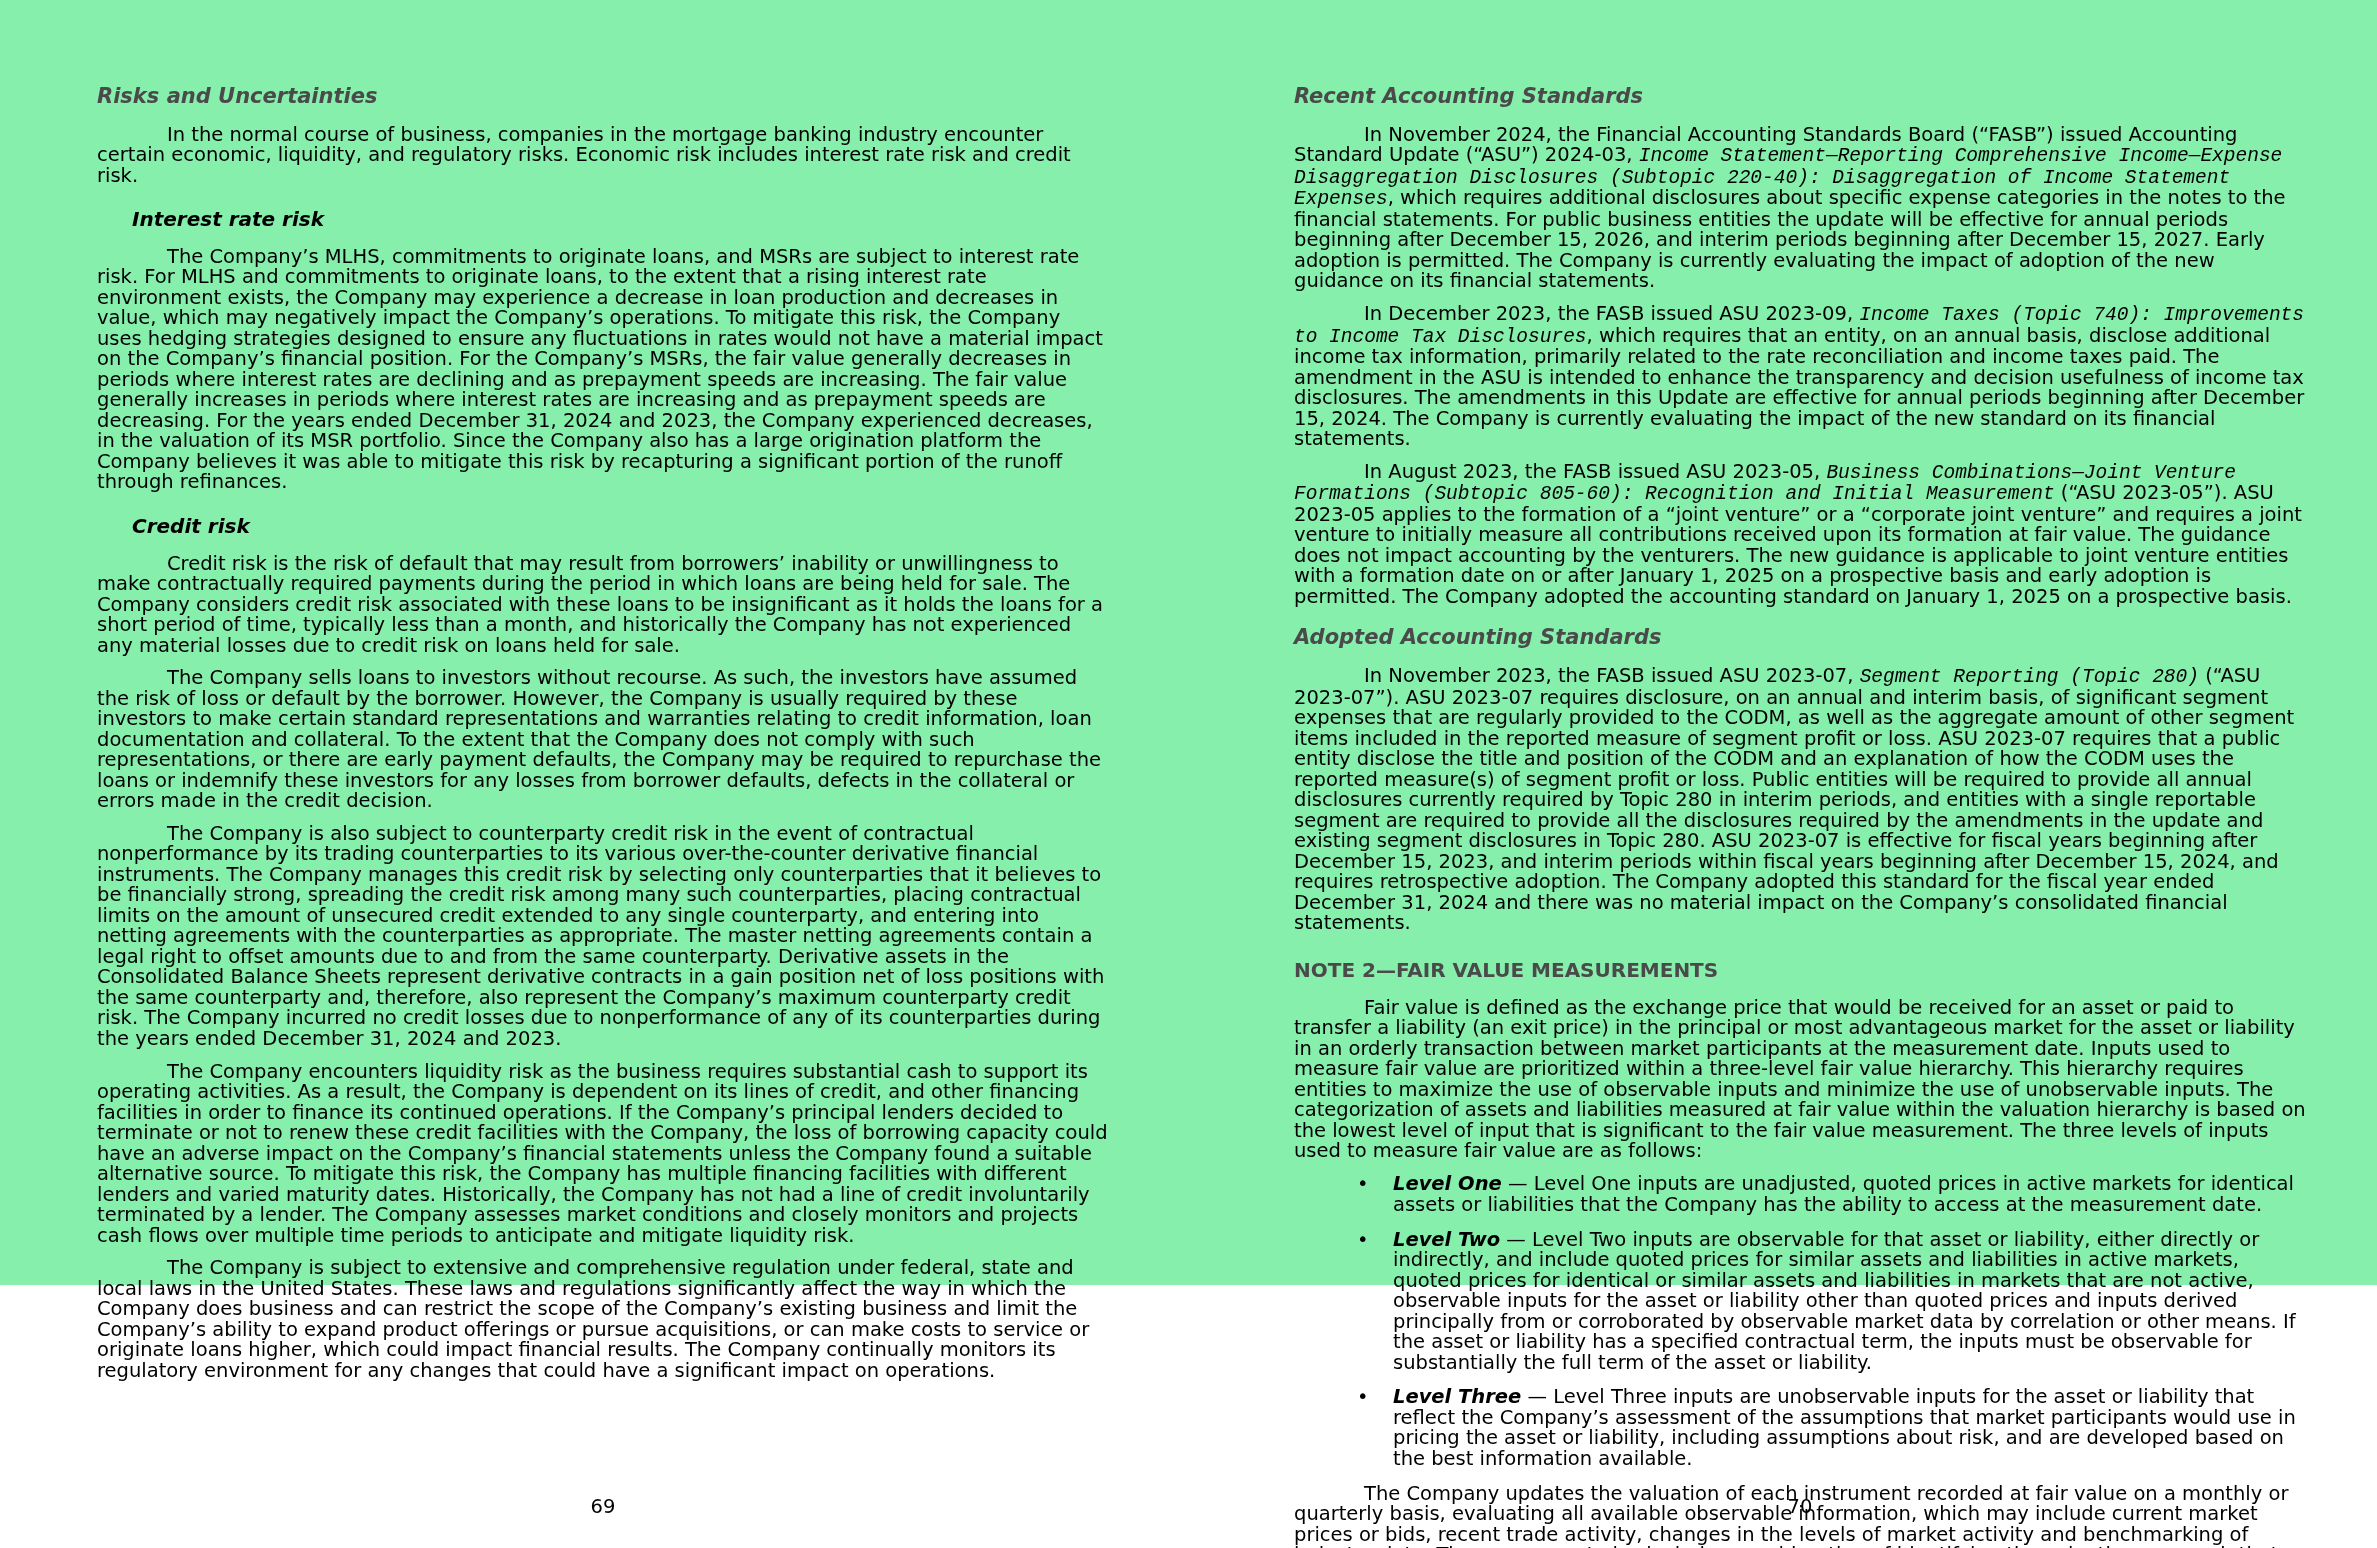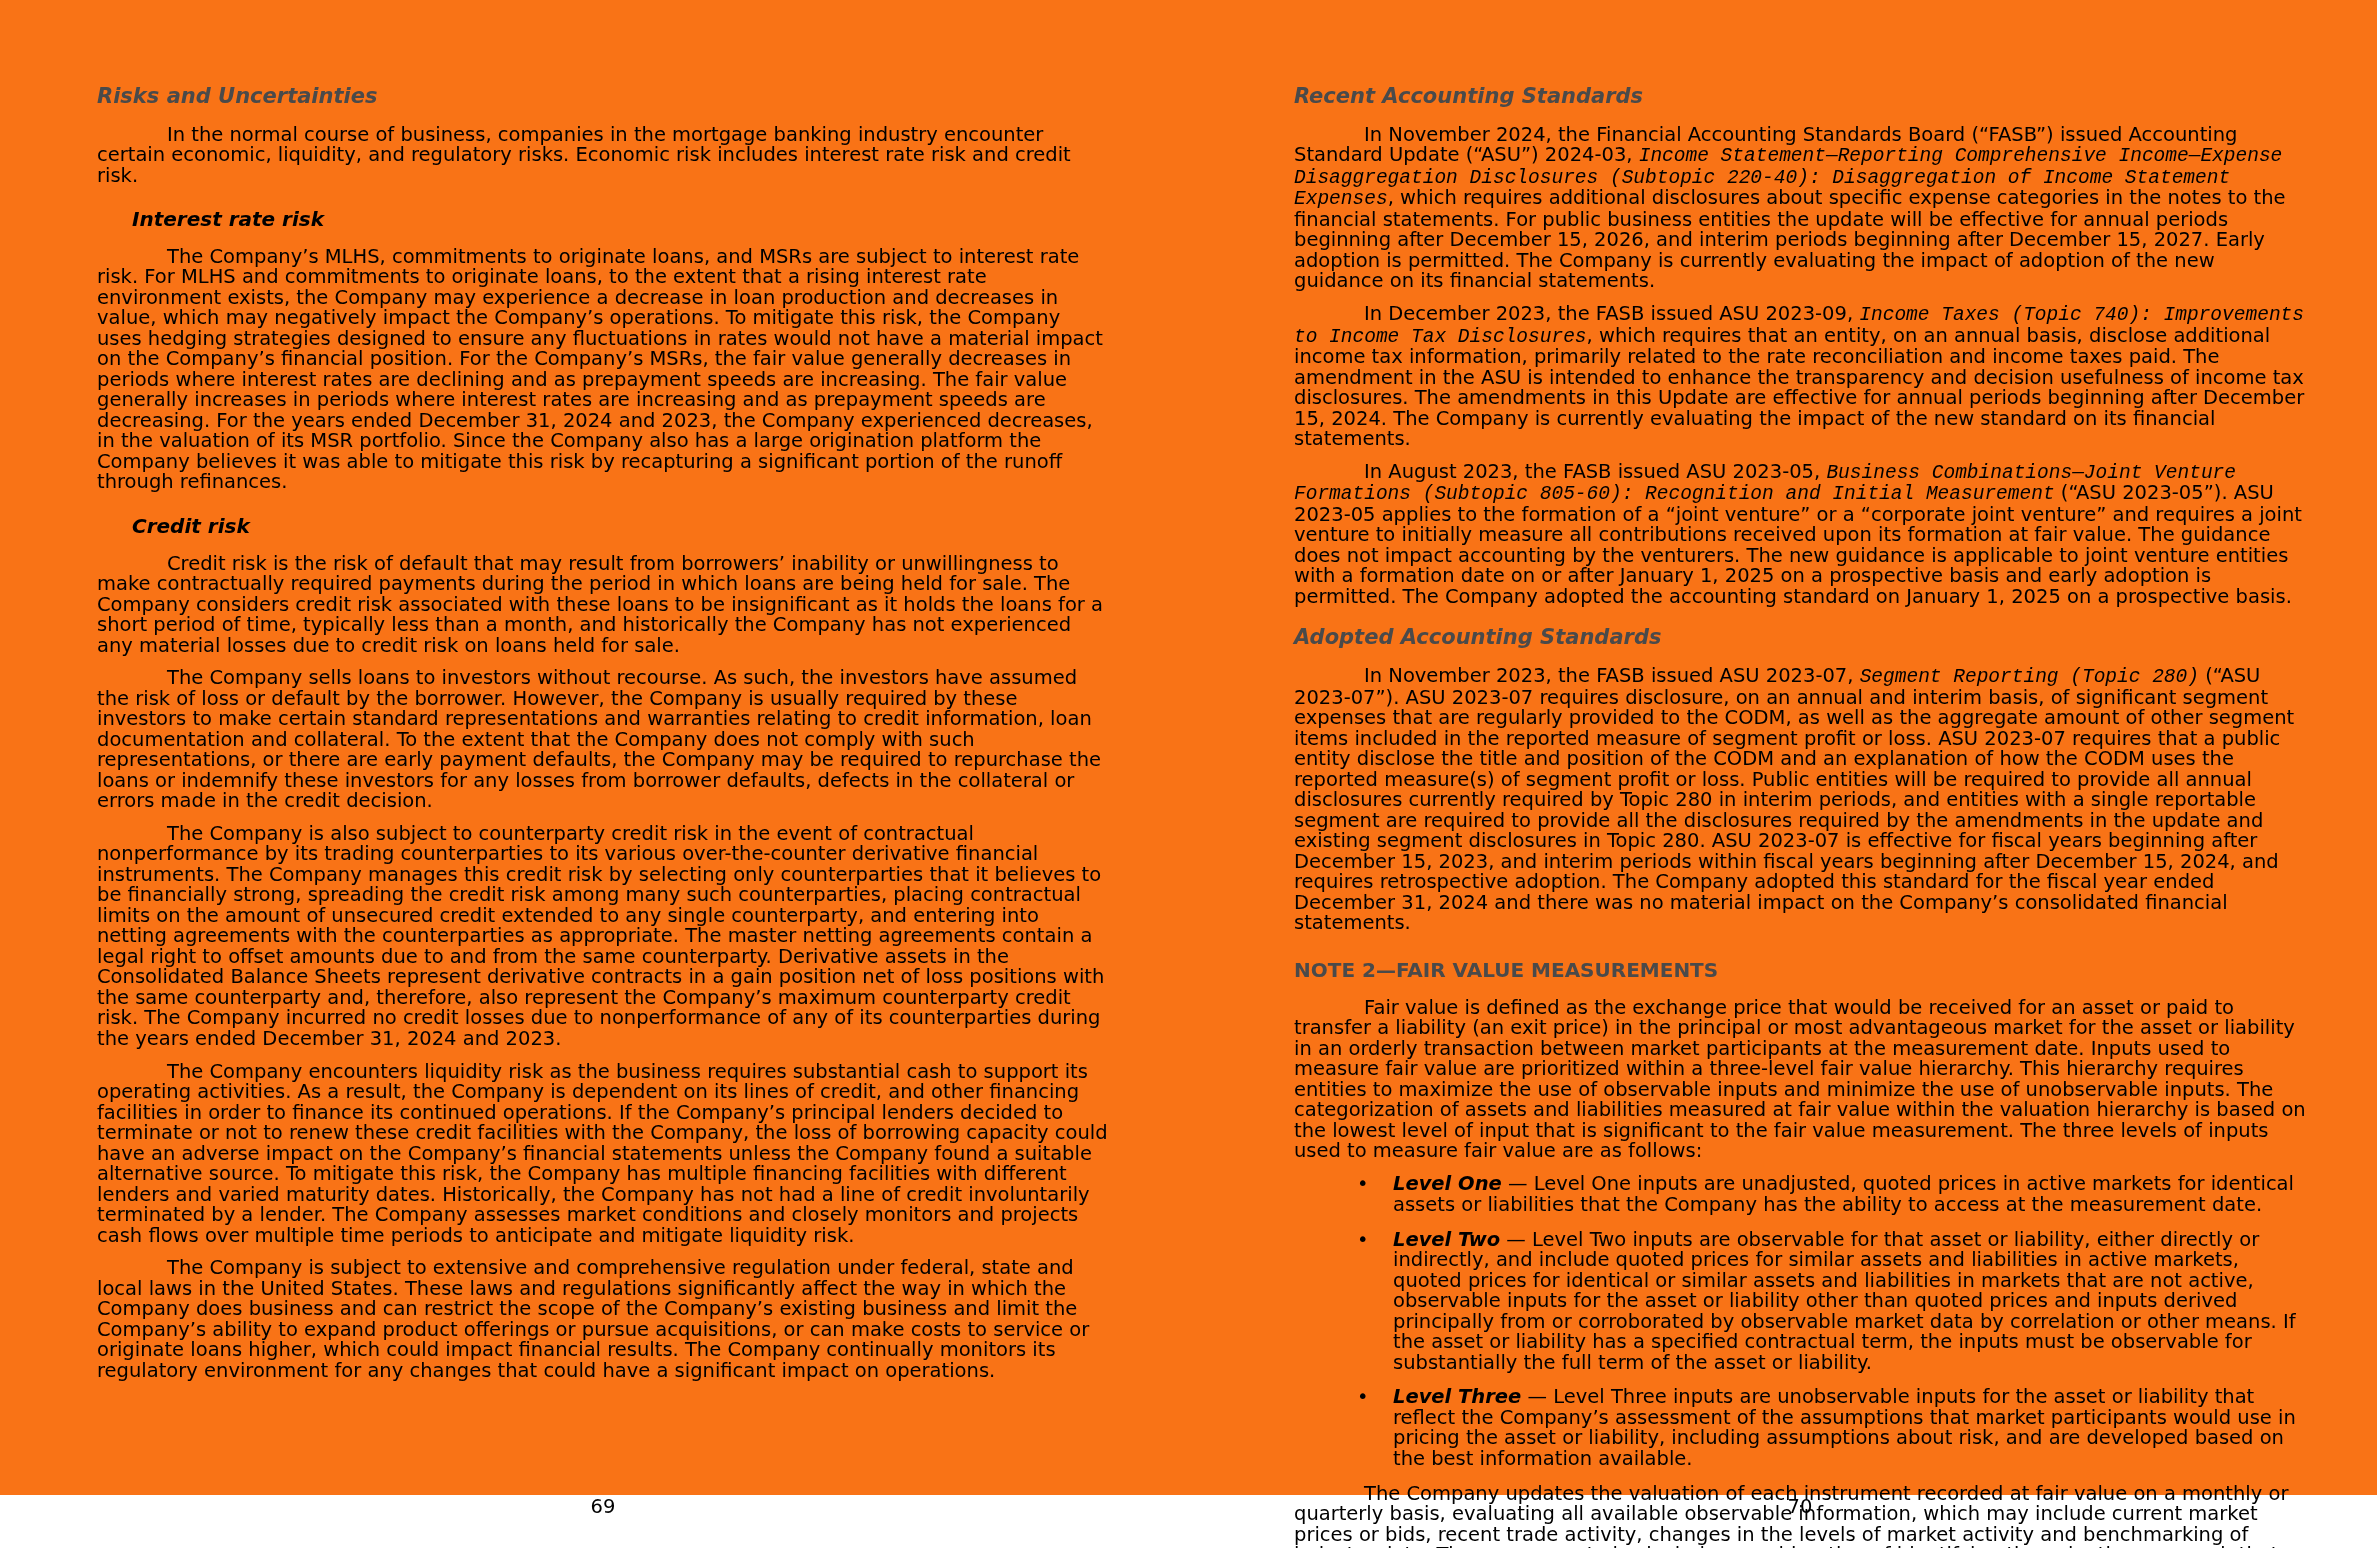--- a/index.html
+++ b/index.html
@@ -13,7 +13,7 @@
     color: #000000;
     overflow: hidden;
   }
-  .page { position: absolute; top: 0; width: 1189px; height: 1495px; background: #f97316; }
+  .page { position: absolute; top: 0; width: 1189px; height: 1285px; background: #86efac; }
   #page-left  { left: 0; }
   #page-right { left: 1189px; }
   .content { position: absolute; top: 86px; width: 1012px; }

